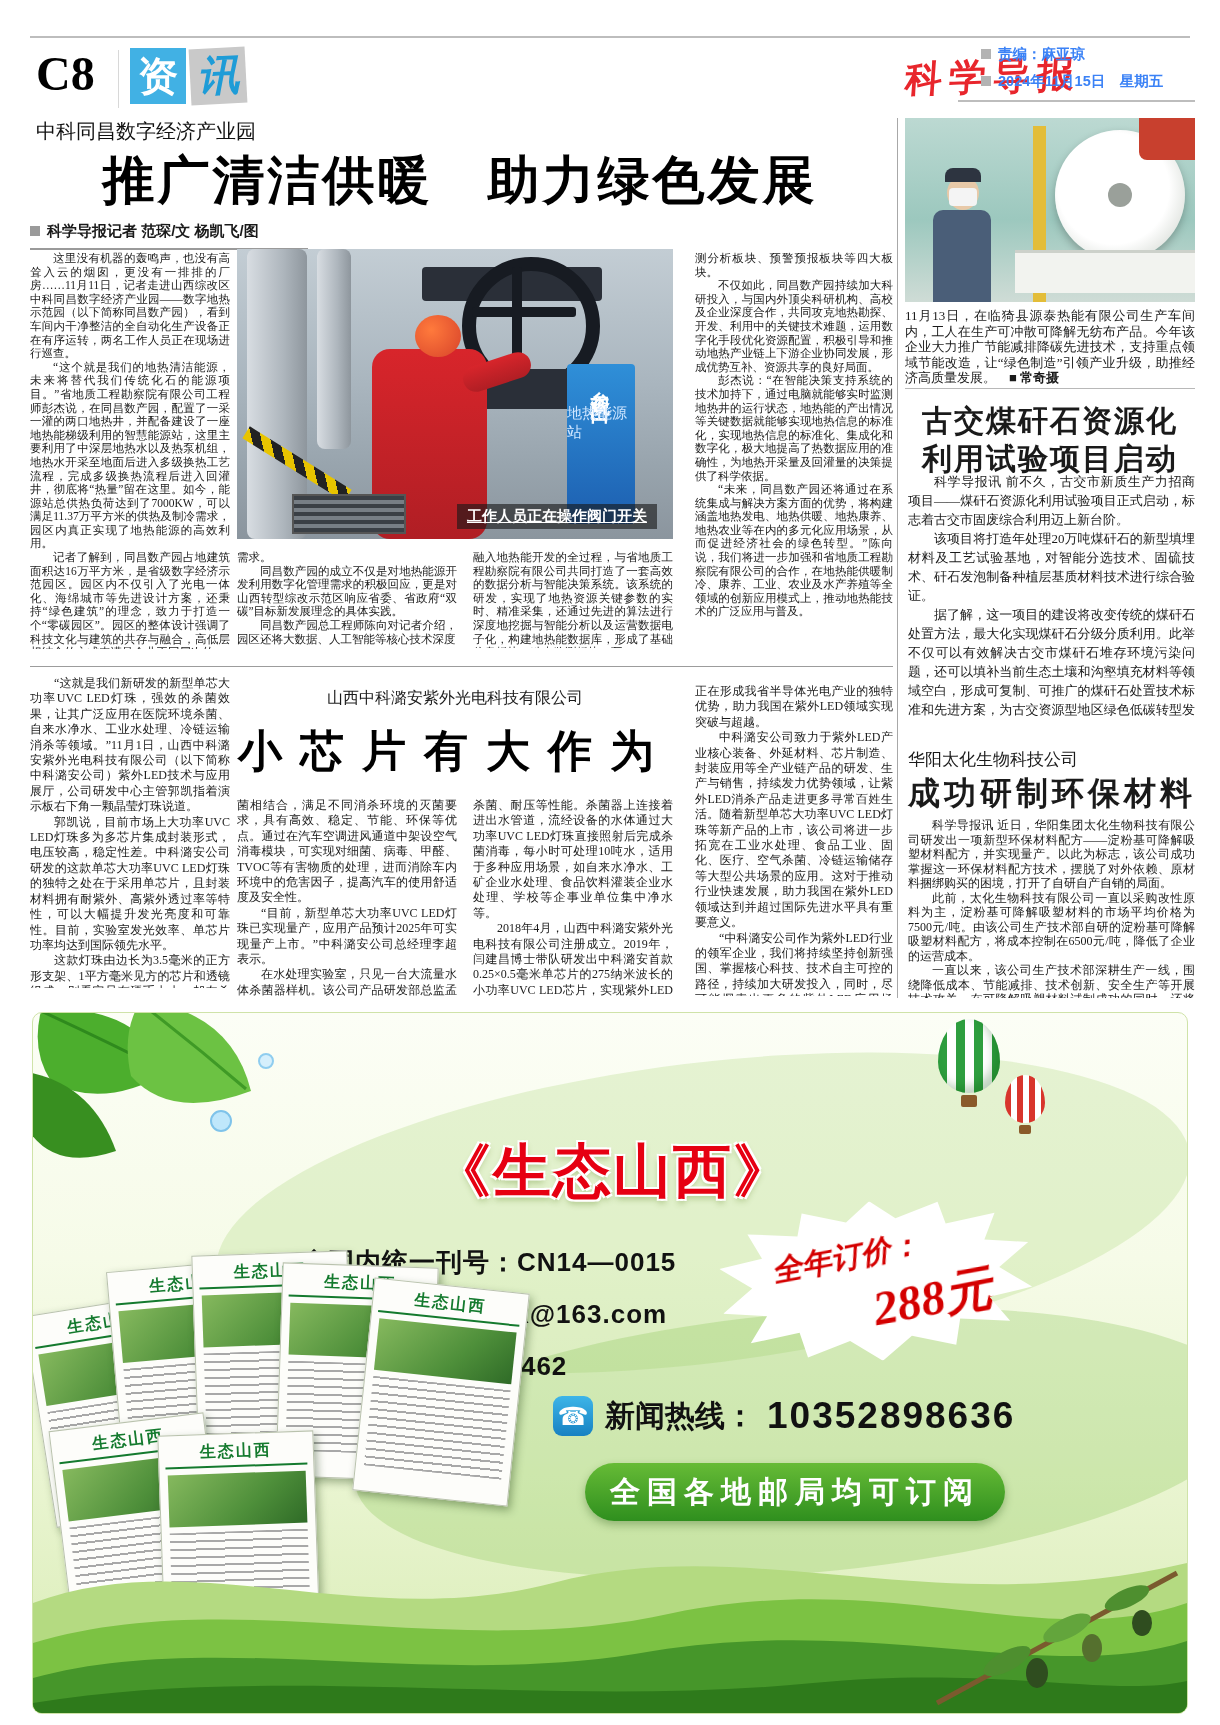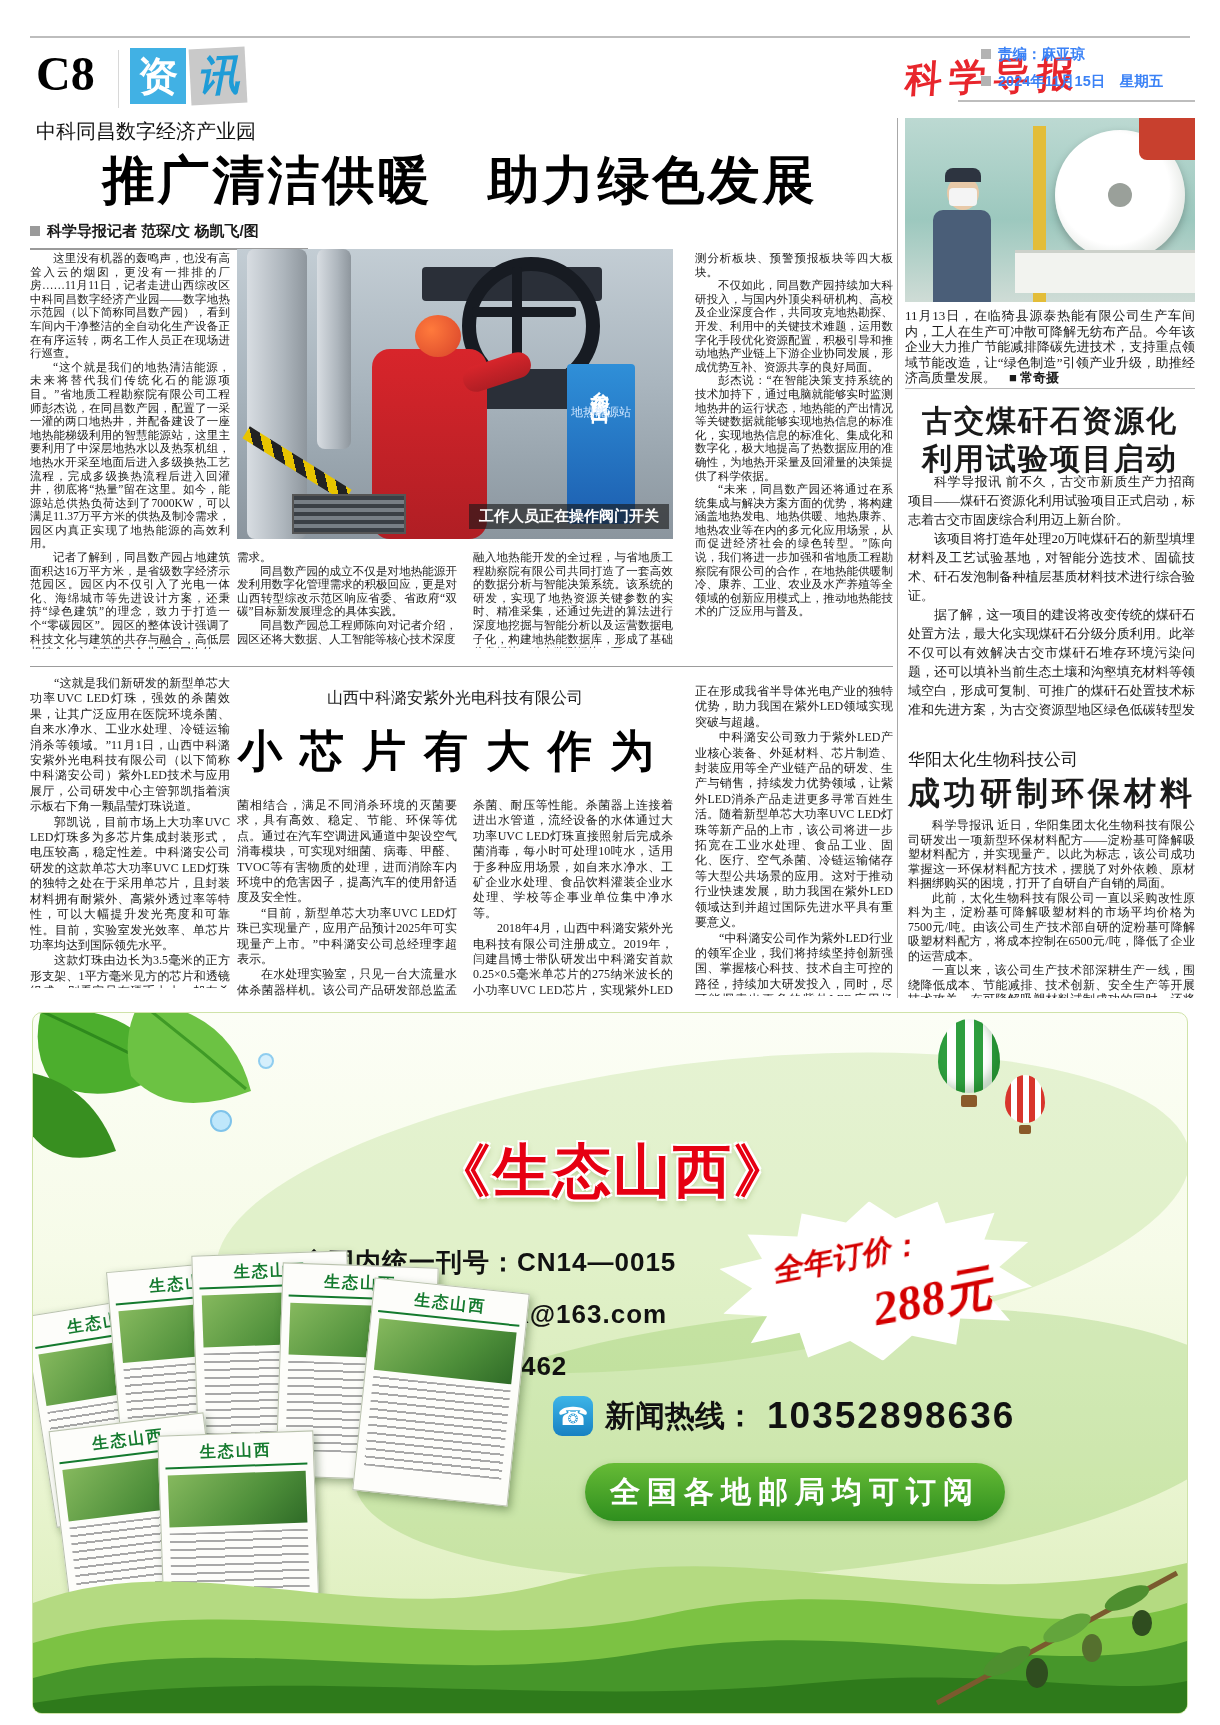--- a/index.html
+++ b/index.html
@@ -130,7 +130,7 @@
     <div class="abs grate" style="left:55px;top:245px;width:110px;height:36px;"></div>
     <div class="abs bluesign" style="left:330px;top:115px;width:68px;height:150px;">
       <div class="vtext" style="font-size:20px;">参观出口</div>
-      <div style="font-size:12px;margin-top:6px;color:#cfe6ff;">地热能源站</div>
+      <div style="font-size:15px;margin-top:6px;color:#cfe6ff;">地热能源站</div>
     </div>
     <div class="abs photocap" style="right:4px;bottom:10px;">工作人员正在操作阀门开关</div>
   </div>

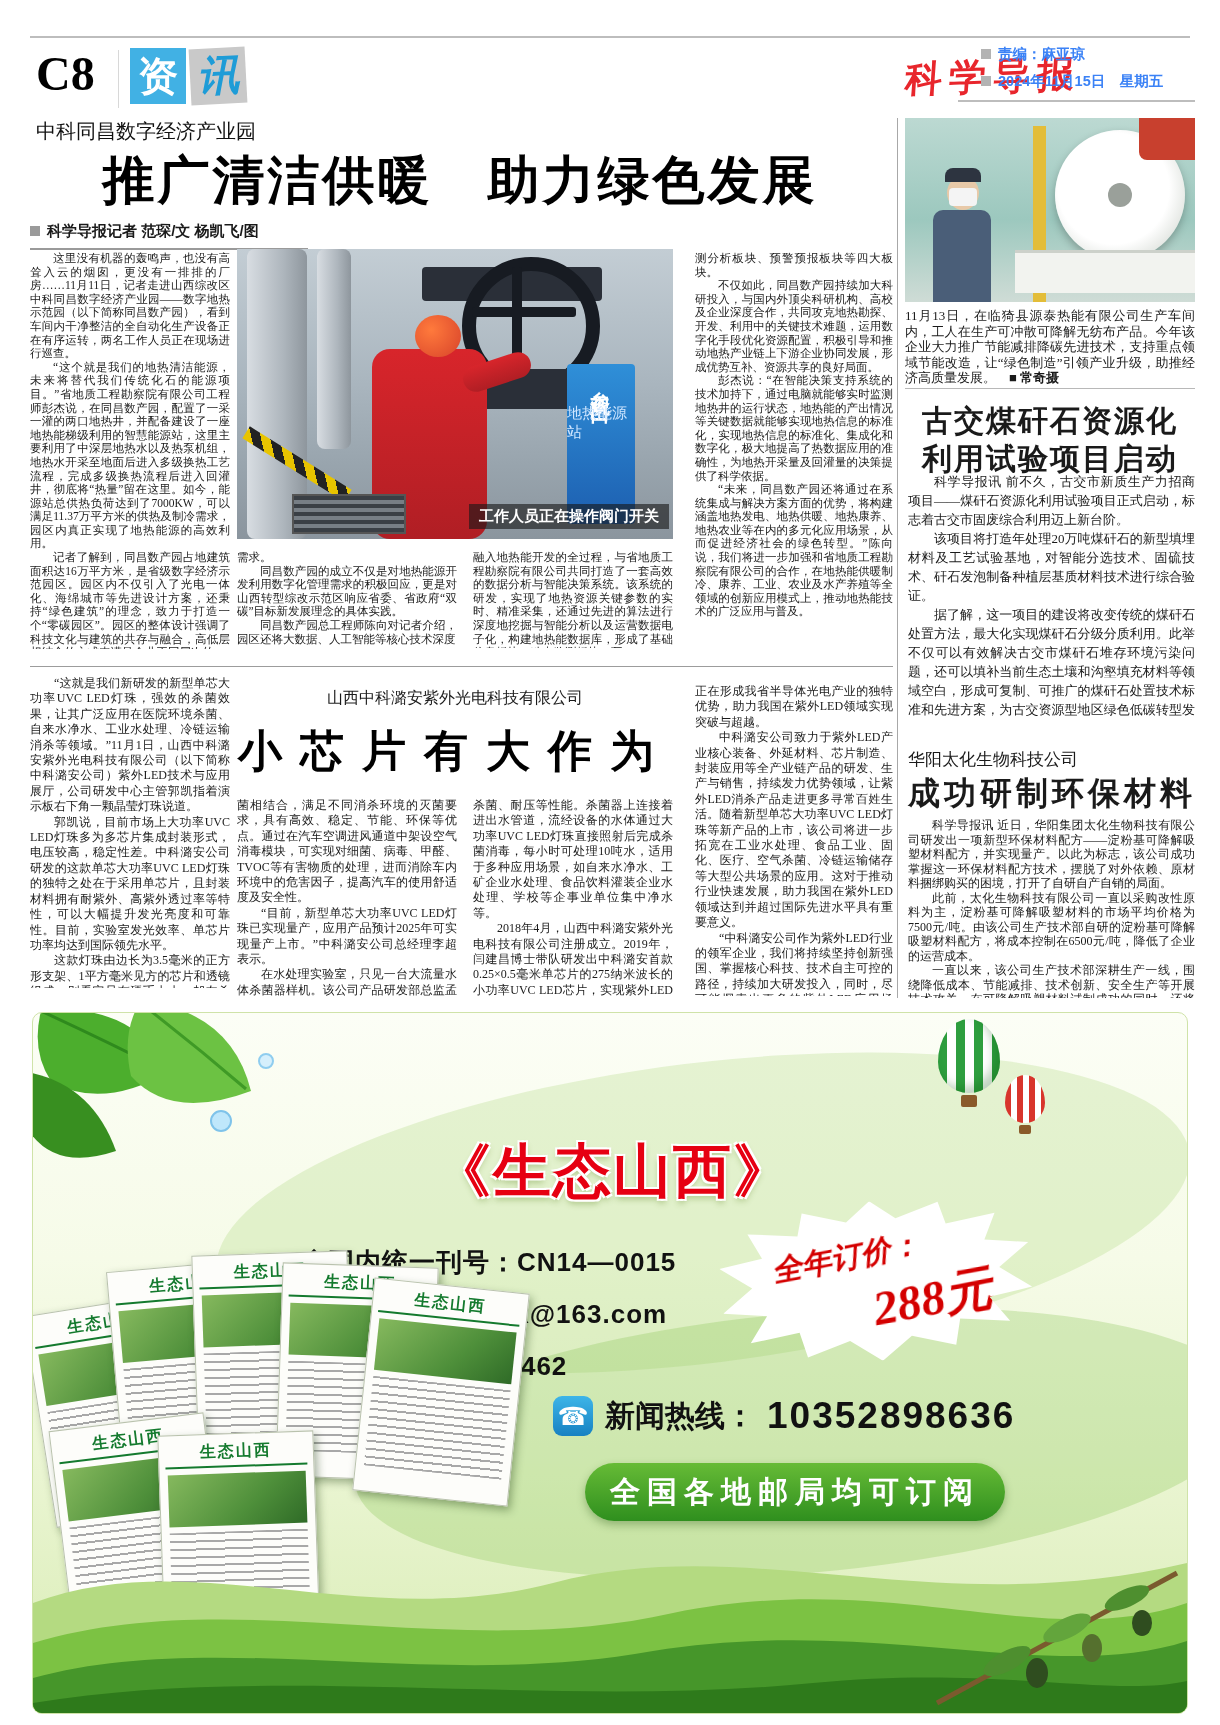--- a/index.html
+++ b/index.html
@@ -132,7 +132,7 @@
       <div class="vtext" style="font-size:20px;">参观出口</div>
       <div style="font-size:15px;margin-top:6px;color:#cfe6ff;">地热能源站</div>
     </div>
-    <div class="abs photocap" style="right:4px;bottom:10px;">工作人员正在操作阀门开关</div>
+    <div class="abs photocap" style="right:16px;bottom:10px;text-decoration:underline;">工作人员正在操作阀门开关</div>
   </div>
 
   <div class="abs col mainbody" style="left:237px;top:551px;width:220px;height:97px;">

